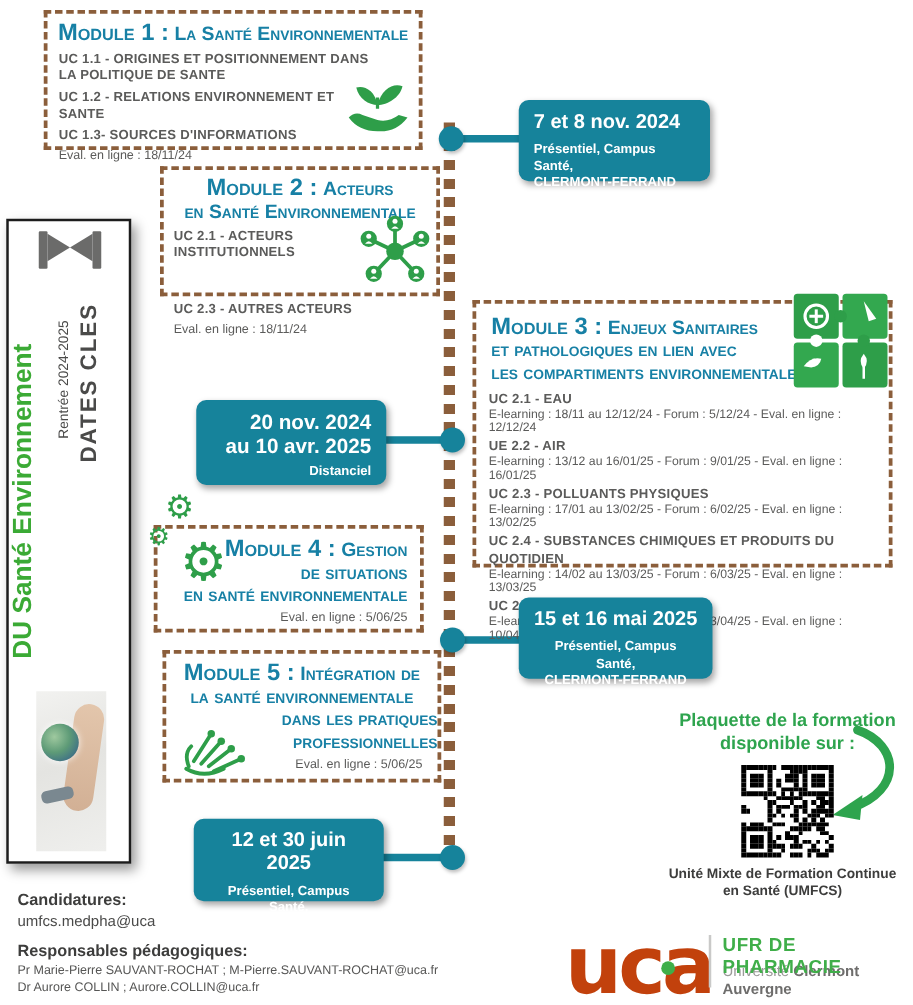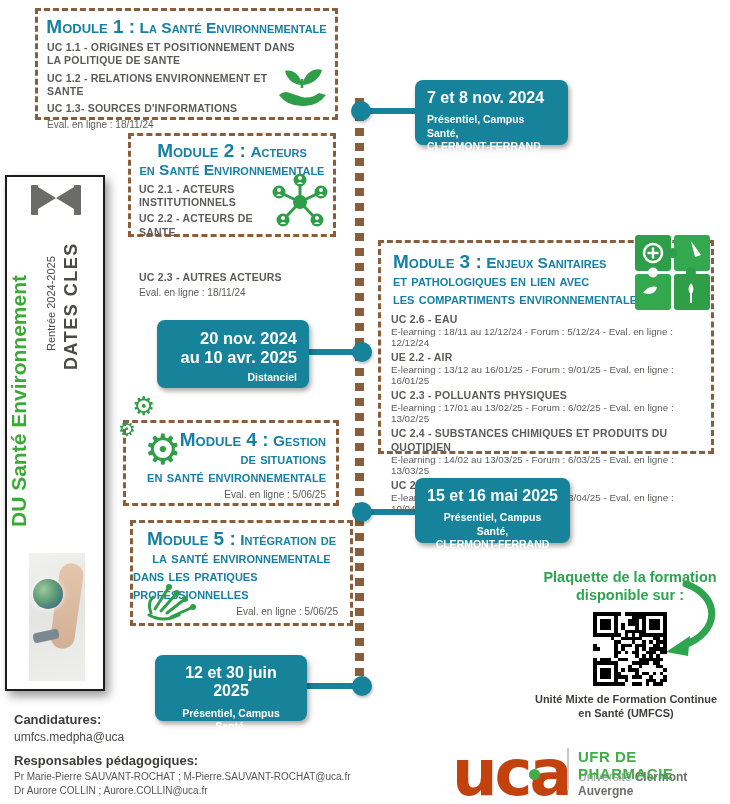--- a/index.html
+++ b/index.html
@@ -95,7 +95,7 @@
     </span>
   </div>
 
-  <div class="module" style="left:128px;top:133px;width:208px;height:104px;">
+  <div class="module" style="left:128px;top:133px;width:224px;height:104px;">
     <div class="mtitle" style="text-align:center;margin-top:4px;">
       <span class="mname">Module 2 :</span>
       <span class="mrest">Acteurs</span><br>

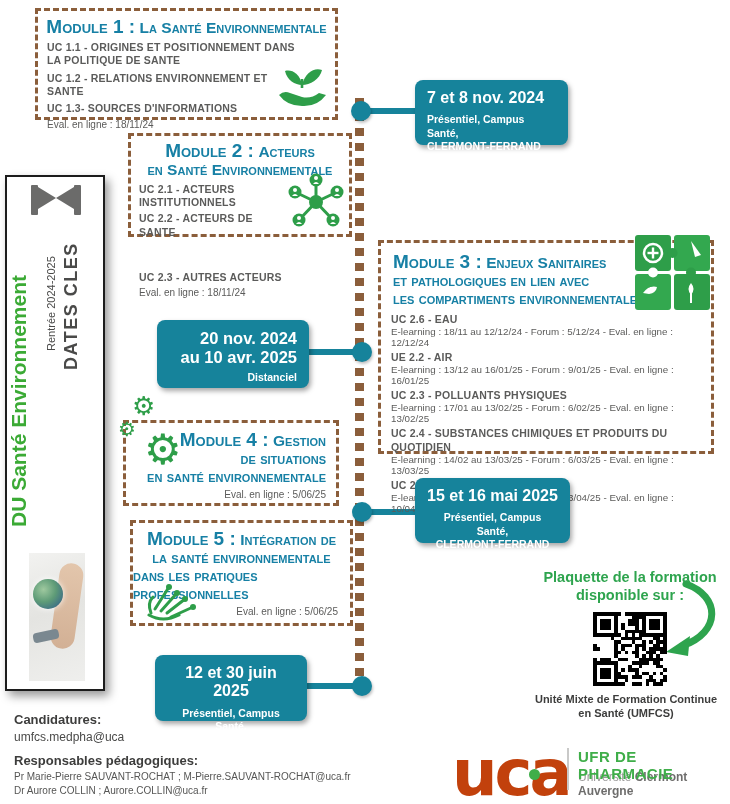--- a/index.html
+++ b/index.html
@@ -103,7 +103,6 @@
     </div>
     <div style="margin:4px 0 0 8px;width:150px;">
       <div class="mitem" style="margin-bottom:3px;">UC 2.1 - ACTEURS INSTITUTIONNELS</div>
-      <div class="mitem" style="margin-bottom:3px;">UC 2.2 - ACTEURS DE SANTE</div>
       <div class="mitem" style="margin-bottom:3px;margin-top:32px;">UC 2.3 - AUTRES ACTEURS</div>
       <div class="meval">Eval. en ligne : 18/11/24</div>
     </div>

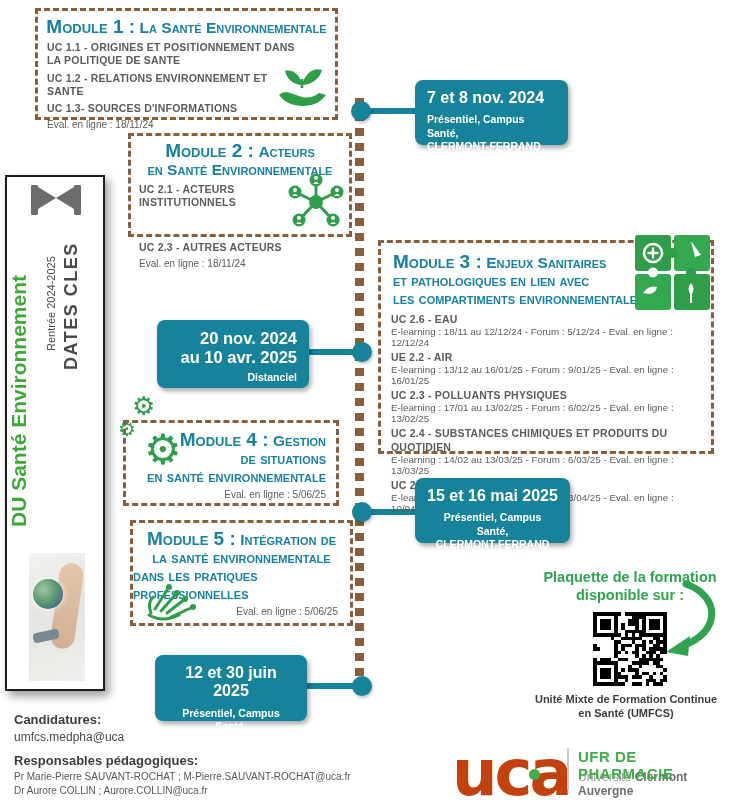--- a/index.html
+++ b/index.html
@@ -147,7 +147,7 @@
       <span class="mrest">les compartiments environnementale</span>
     </div>
     <div style="margin:5px 0 0 10px;">
-      <div class="mitem" style="margin-bottom:0;">UC 2.6 - EAU</div>
+      <div class="mitem" style="margin-bottom:0;">UC 2.1 - EAU</div>
       <div class="meval" style="margin-bottom:3px;font-size:9.8px;">E-learning : 18/11 au 12/12/24 - Forum : 5/12/24 - Eval. en ligne : 12/12/24</div>
       <div class="mitem" style="margin-bottom:0;">UE 2.2 - AIR</div>
       <div class="meval" style="margin-bottom:3px;font-size:9.8px;">E-learning : 13/12 au 16/01/25 - Forum : 9/01/25 - Eval. en ligne : 16/01/25</div>

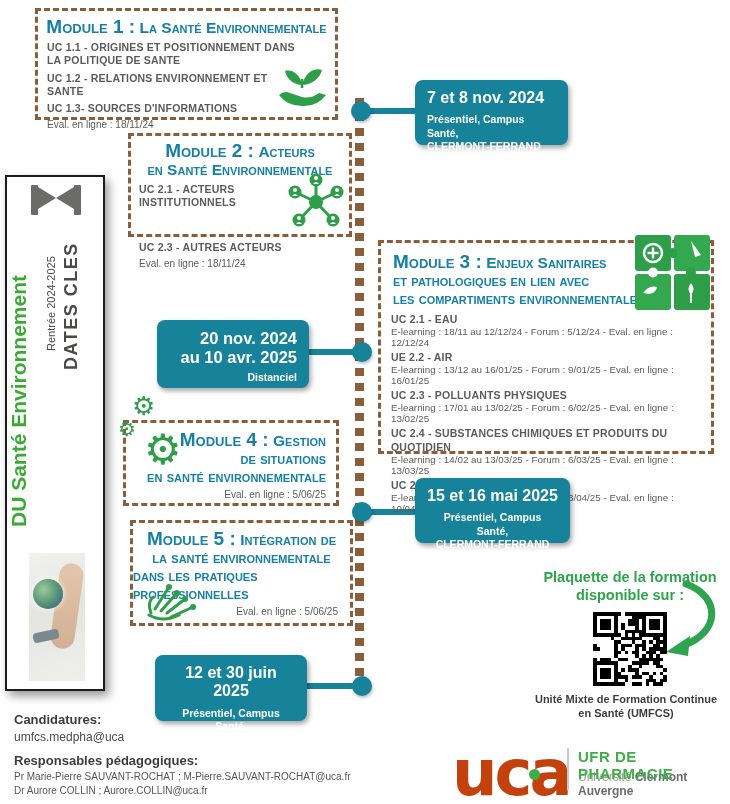--- a/index.html
+++ b/index.html
@@ -202,7 +202,7 @@
       <span class="mrest">Intégration de</span><br>
       <span class="mrest">la santé environnementale</span>
     </div>
-    <div class="mtitle" style="text-align:left;margin-right:0;">
+    <div class="mtitle" style="text-align:right;margin-right:0;">
       <span class="mrest">dans les pratiques</span><br>
       <span class="mrest">professionnelles</span>
     </div>

